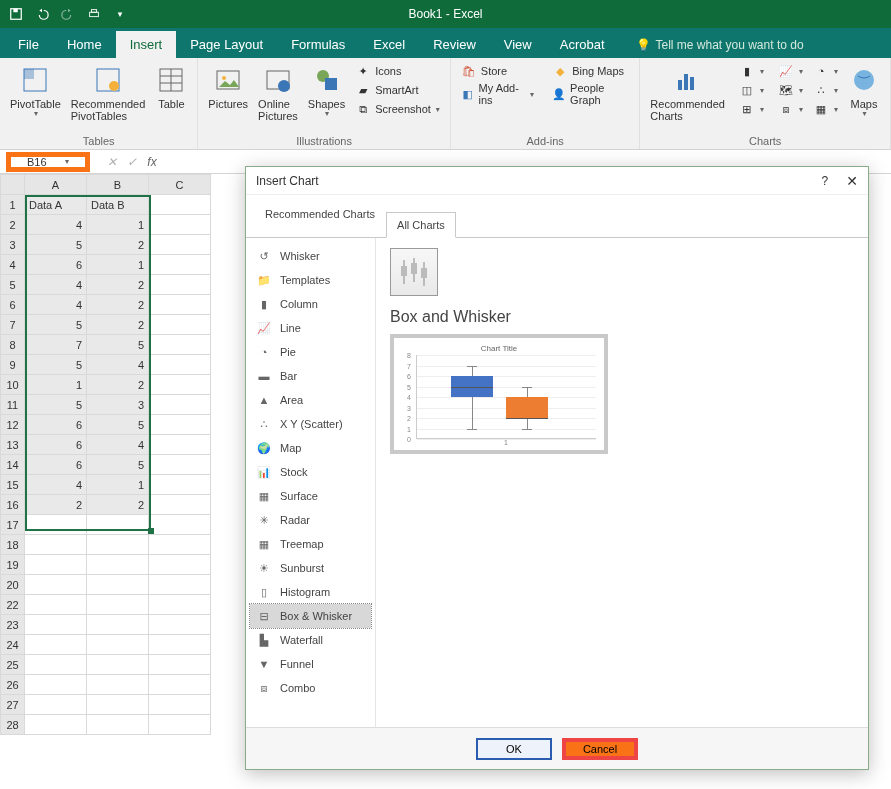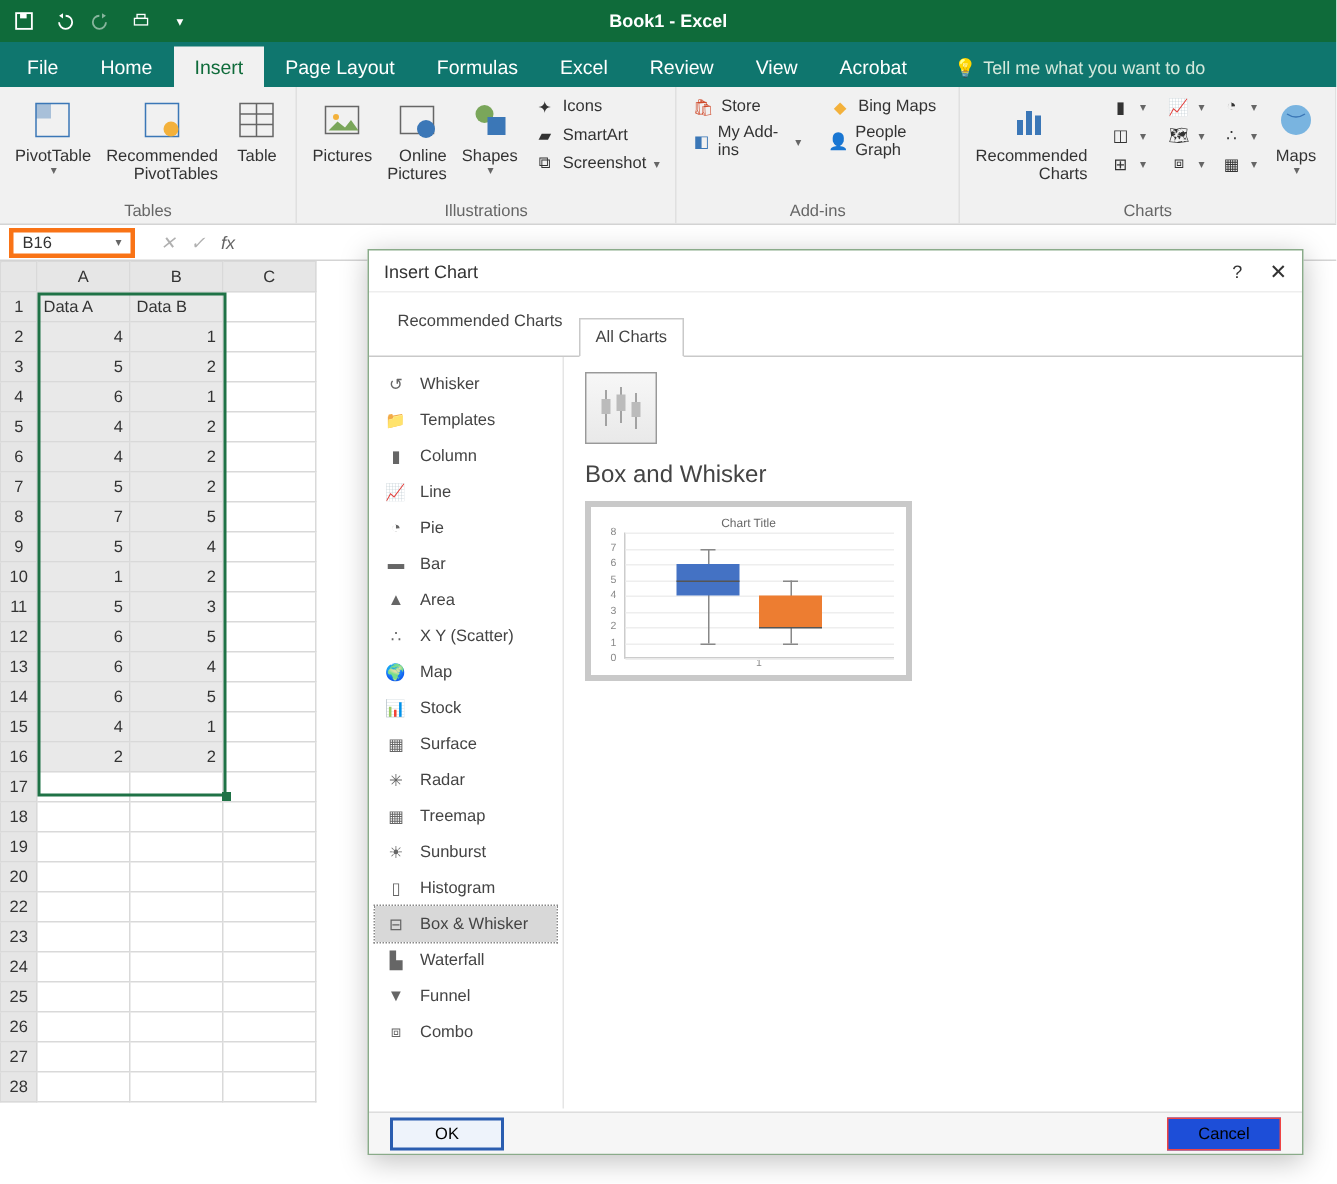--- a/index.html
+++ b/index.html
@@ -10,7 +10,7 @@
 .qat { display: flex; gap: 6px; align-items: center; }
 .qat-btn { width: 20px; height: 20px; display: flex; align-items: center; justify-content: center; cursor: pointer; }
 .qat-btn svg { width: 14px; height: 14px; }
-.titlebar-title { position: absolute; left: 50%; transform: translateX(-50%); font-size: 12px; font-weight: bold; }
+.titlebar-title { position: absolute; left: 50%; transform: translateX(-50%); font-size: 12px; }
 
 
 .ribbon-tabs { background: #0f766e; height: 30px; display: flex; align-items: flex-end; padding-left: 4px; color: #fff; }

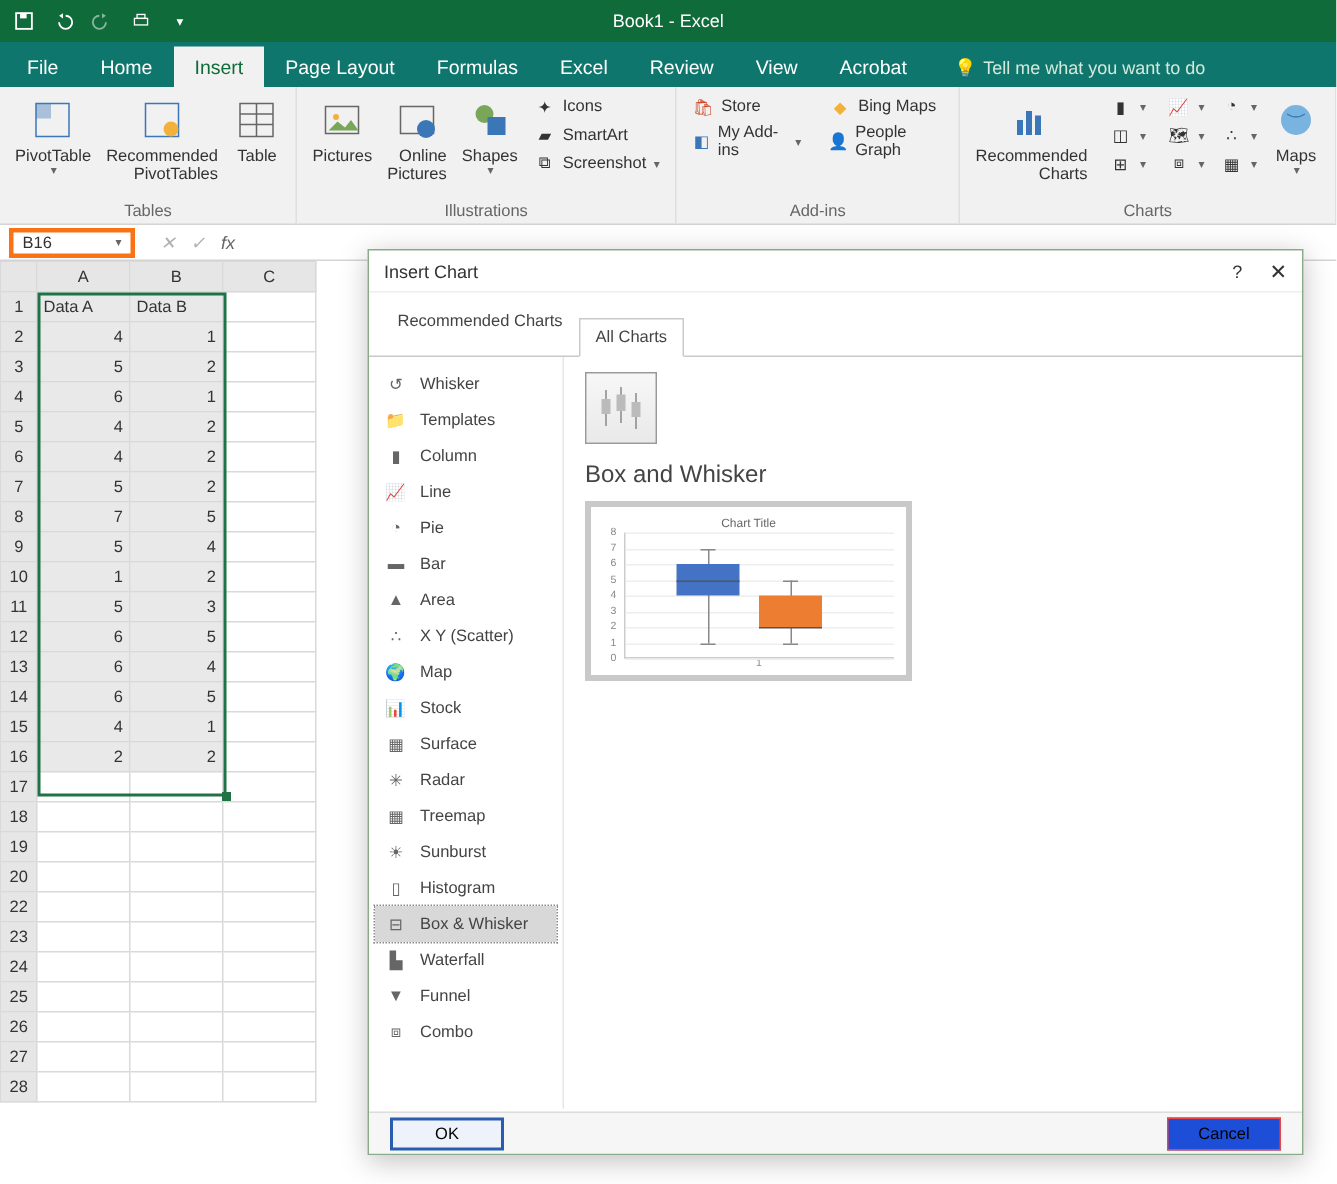--- a/index.html
+++ b/index.html
@@ -22,7 +22,7 @@
 .ribbon { background: #f1f1f1; height: 92px; border-bottom: 1px solid #d4d4d4; display: flex; }
 .rgroup { border-right: 1px solid #e0e0e0; padding: 4px 6px 2px; display: flex; flex-direction: column; align-items: center; justify-content: space-between; }
 .rgroup-items { display: flex; gap: 2px; align-items: flex-start; }
-.rbtn-big { display: flex; flex-direction: column; align-items: center; padding: 2px 4px; cursor: pointer; font-size: 11px; text-align: right; line-height: 1.1; }
+.rbtn-big { display: flex; flex-direction: column; align-items: center; padding: 2px 4px; cursor: pointer; font-size: 11px; text-align: left; line-height: 1.1; }
 .rbtn-big .ic { width: 32px; height: 32px; margin-bottom: 2px; display:flex; align-items:center; justify-content:center;}
 .rgroup-label { font-size: 11px; color: #666; text-align: center; padding-top: 1px; }
 .rcol { display:flex; flex-direction:column; gap:1px; }

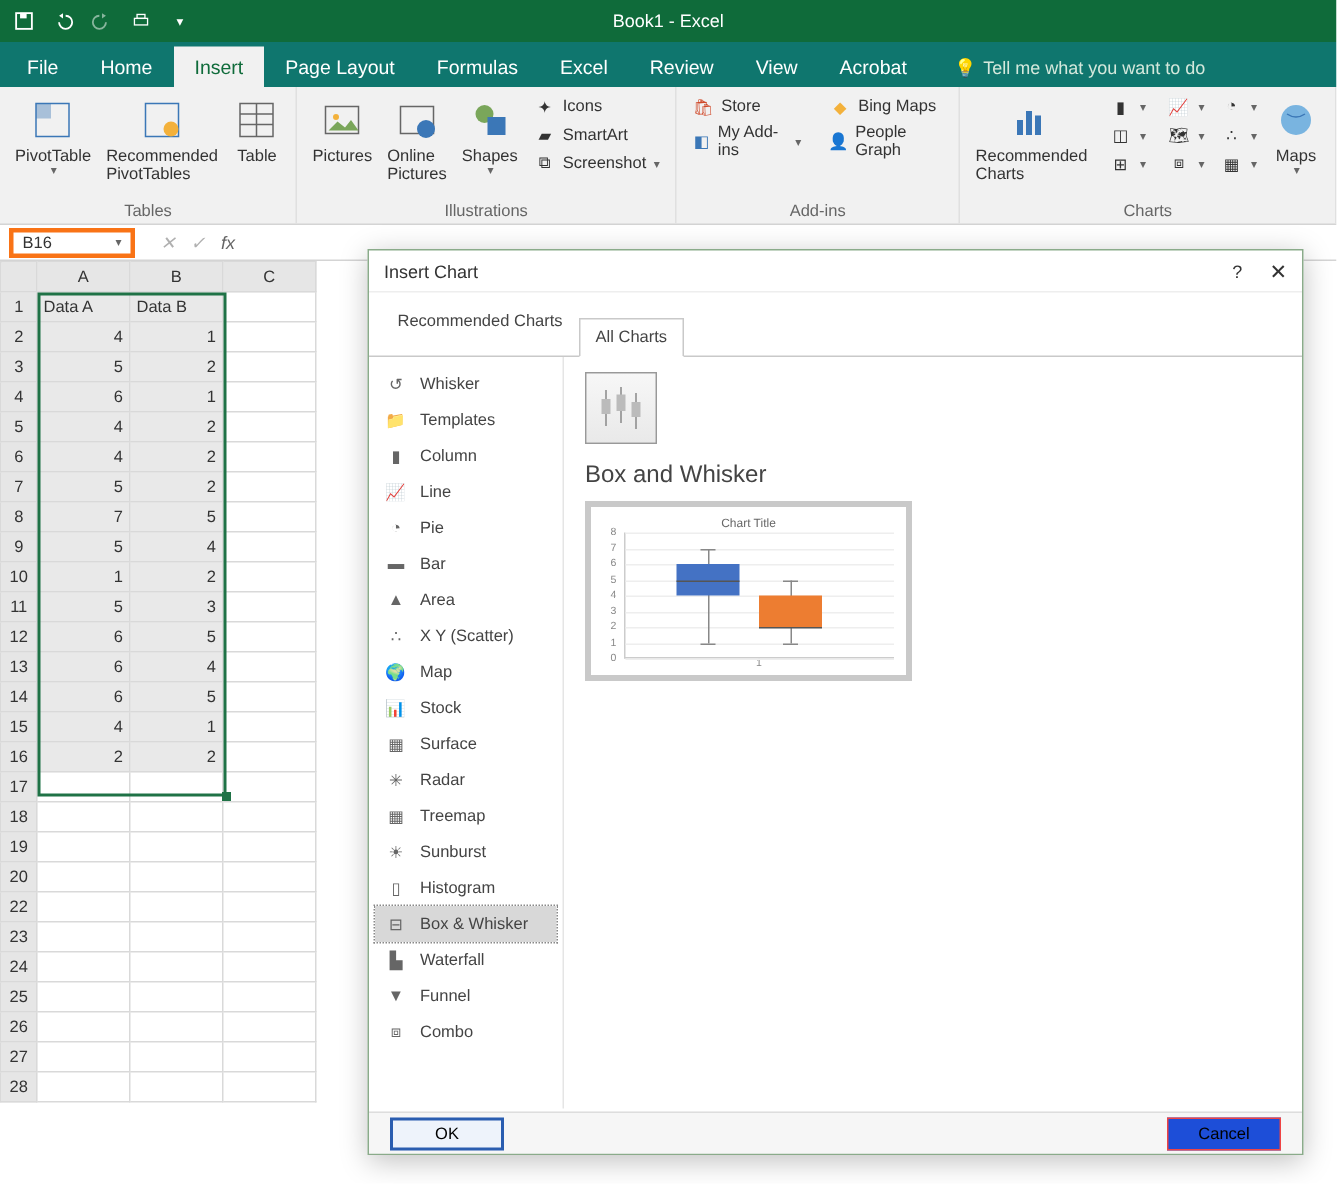--- a/index.html
+++ b/index.html
@@ -32,7 +32,7 @@
 
 
 .fbar { display:flex; align-items:center; border-bottom:1px solid #d4d4d4; height:24px; background:#fff;}
-.namebox{ width:84px; border:3px solid #f97316; margin:2px 6px; height:20px; display:flex; align-items:center; padding:0 6px; font-size:11px; justify-content:space-between;}
+.namebox{ width:84px; border:5px solid #f97316; margin:2px 6px; height:20px; display:flex; align-items:center; padding:0 16px; font-size:11px; justify-content:space-between;}
 .fbar .sep{width:6px;}
 .fx-cancel,.fx-ok,.fx-lbl{width:20px;text-align:center;color:#b0b0b0;font-style:italic;}
 .fx-lbl{font-style:italic;color:#666;}

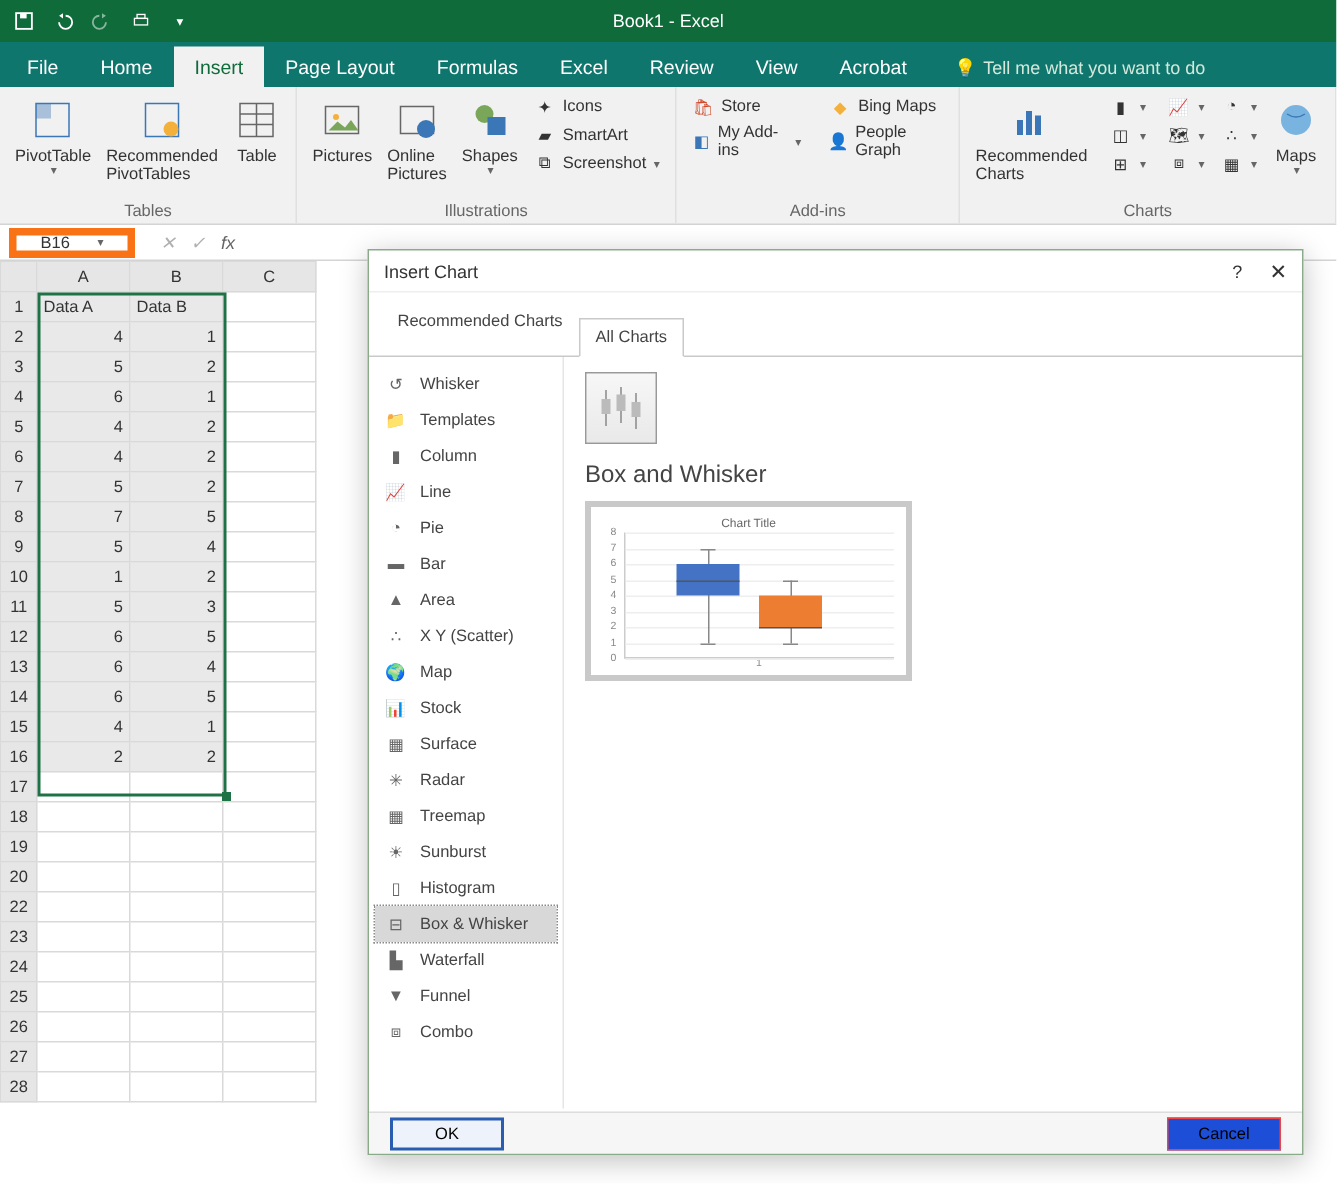--- a/index.html
+++ b/index.html
@@ -73,7 +73,7 @@
 .box{position:absolute;}
 .whisk{position:absolute;background:#888;width:1px;}
 .cap{position:absolute;background:#888;height:1px;}
-.dlg-foot{ position:absolute; bottom:0; left:0; right:0; height:28px; border-top:1px solid #ddd; display:flex; justify-content:space-between; align-items:center; gap:10px; padding:0 14px; background:#f6f6f6;}
+.dlg-foot{ position:absolute; bottom:0; left:0; right:0; height:42px; border-top:1px solid #ddd; display:flex; justify-content:center; align-items:center; gap:10px; padding:0 14px; background:#f6f6f6;}
 .btn{ min-width:76px; height:22px; font-size:11px; background:#1d4ed8; border:1px solid #ef4444; cursor:pointer;}
 .btn.primary{ border:2px solid #2a5db0; background:#eef3fb;}
 svg{display:block;}

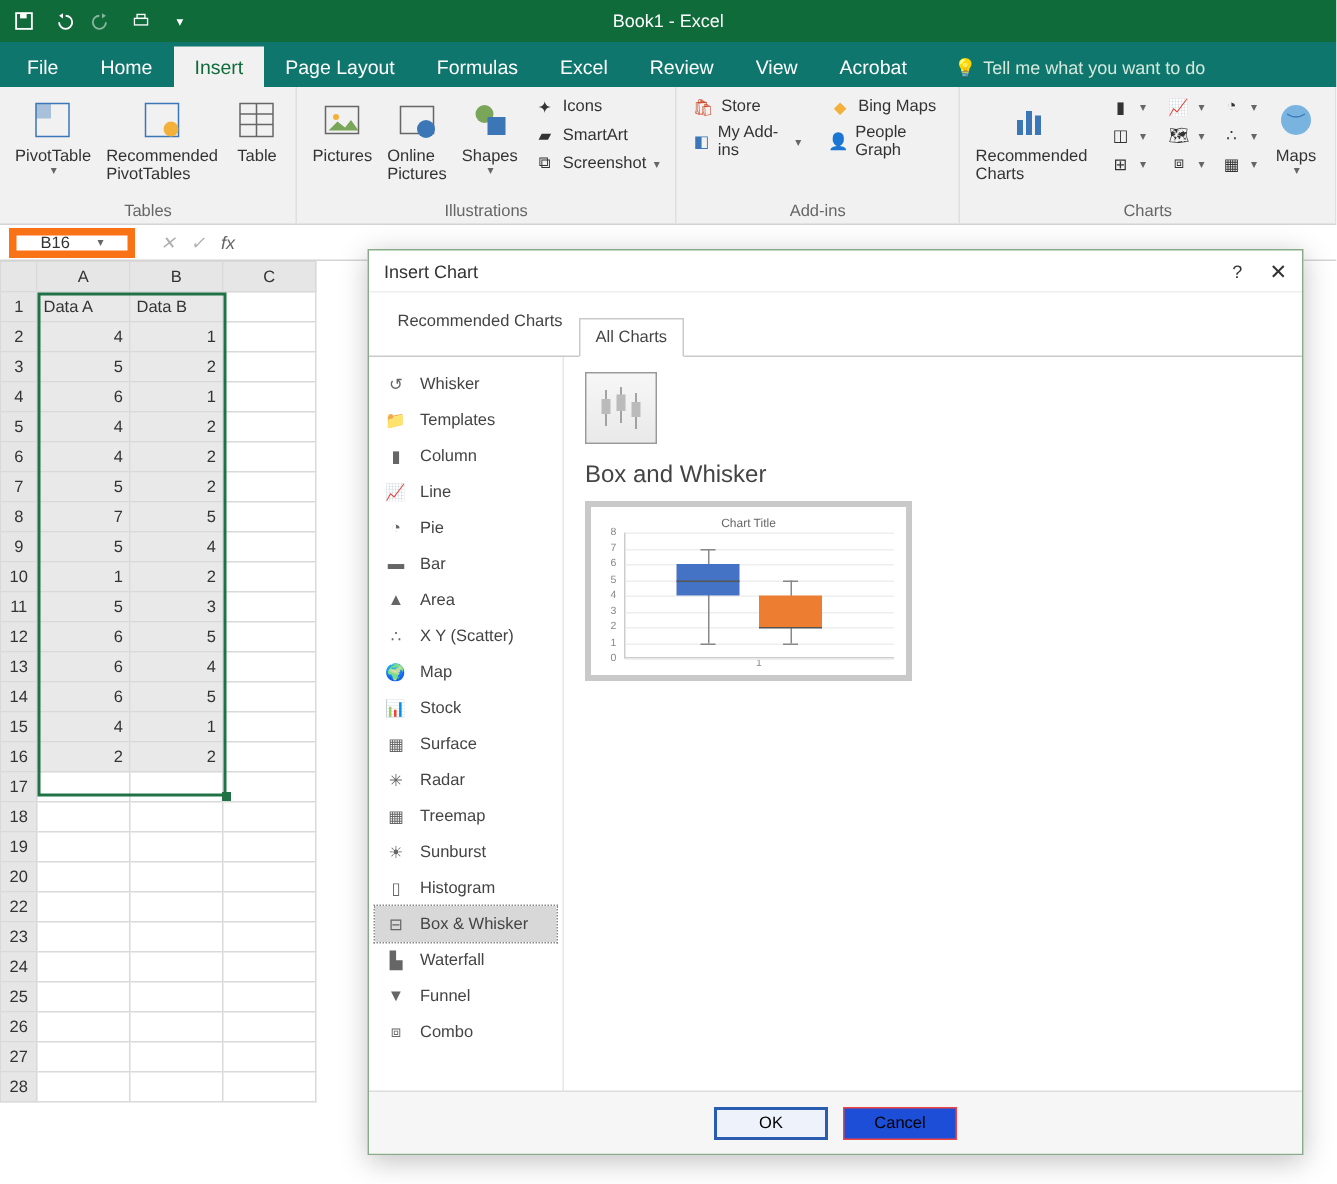--- a/index.html
+++ b/index.html
@@ -74,7 +74,7 @@
 .whisk{position:absolute;background:#888;width:1px;}
 .cap{position:absolute;background:#888;height:1px;}
 .dlg-foot{ position:absolute; bottom:0; left:0; right:0; height:42px; border-top:1px solid #ddd; display:flex; justify-content:center; align-items:center; gap:10px; padding:0 14px; background:#f6f6f6;}
-.btn{ min-width:76px; height:22px; font-size:11px; background:#1d4ed8; border:1px solid #ef4444; cursor:pointer;}
+.btn{ min-width:76px; height:22px; font-size:11px; background:#f97316; border:4px solid #ef4444; cursor:pointer;}
 .btn.primary{ border:2px solid #2a5db0; background:#eef3fb;}
 svg{display:block;}
 </style>

